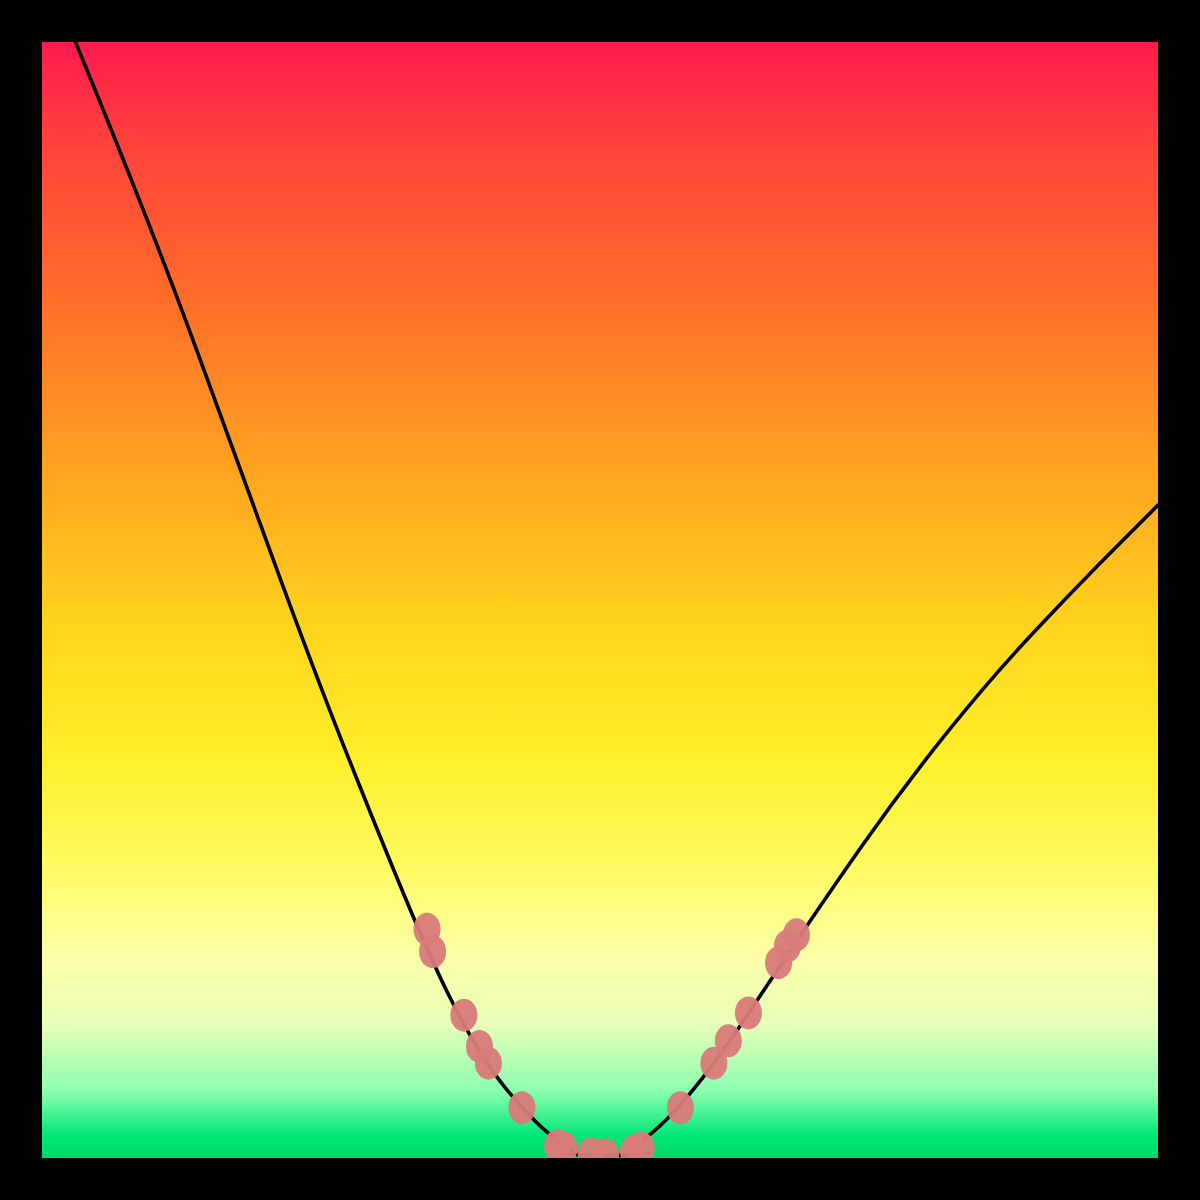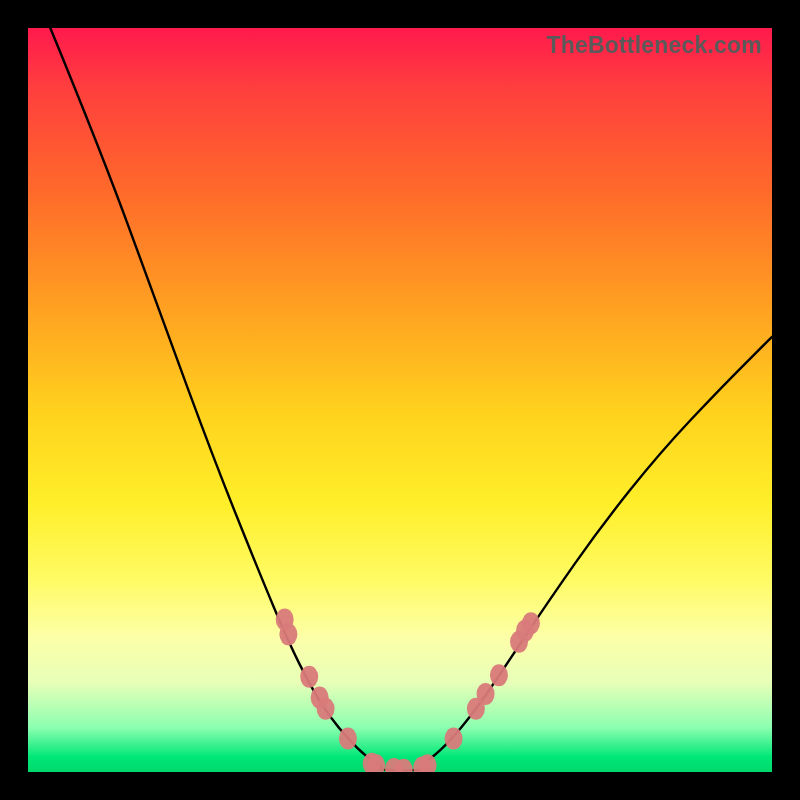--- a/index.html
+++ b/index.html
@@ -66,7 +66,6 @@
 
 <div class="frame">
   <div class="plot-area">
-    <div class="watermark">TheBottleneck.com</div>
     <svg class="curves" viewBox="0 0 744 744" preserveAspectRatio="none">
       <g id="curve-group">
           <path d="M 22.32 0.00 Q 74.40 126.48 104.16 208.32 Q 133.92 290.16 159.96 360.84 Q 186.00 431.52 208.32 487.32 Q 230.64 543.12 245.52 578.46 Q 260.40 613.80 271.56 636.12 Q 282.72 658.44 292.02 673.32 Q 301.32 688.20 310.62 699.36 Q 319.92 710.52 329.22 719.82 Q 338.52 729.12 347.82 734.70 Q 357.12 740.28 349.68 740.28 Q 342.24 740.28 353.40 741.40 Q 364.56 742.51 375.72 742.51 Q 386.88 742.51 398.04 741.40 Q 409.20 740.28 398.04 740.28 Q 386.88 740.28 396.18 734.70 Q 405.48 729.12 416.64 717.96 Q 427.80 706.80 440.82 690.06 Q 453.84 673.32 468.72 651.00 Q 483.60 628.68 502.20 600.78 Q 520.80 572.88 546.84 535.68 Q 572.88 498.48 602.64 461.28 Q 632.40 424.08 662.16 392.46 Q 691.92 360.84 717.96 334.80 T 744.00 308.76" class="curve-path"></path>

